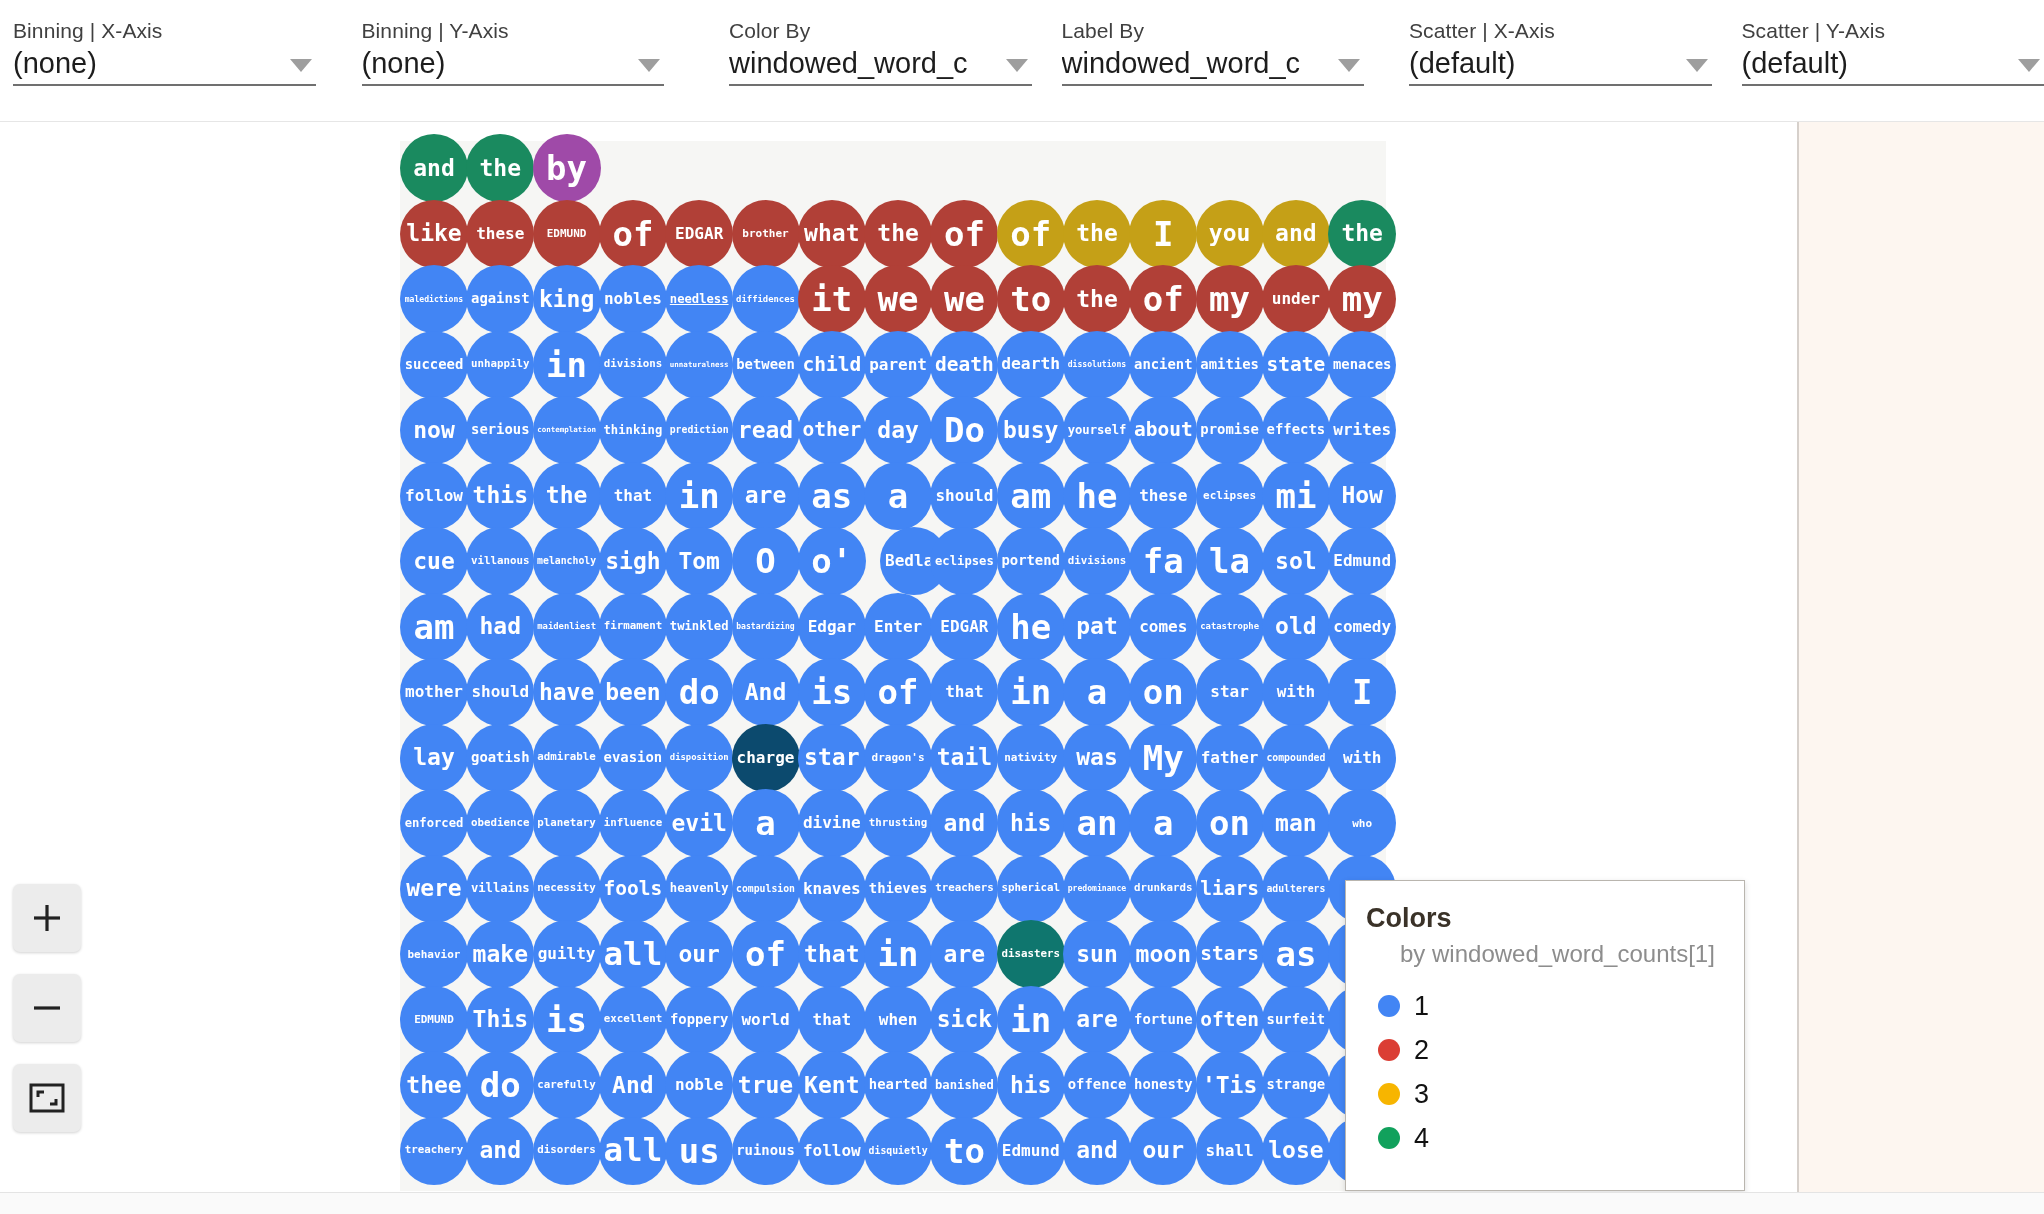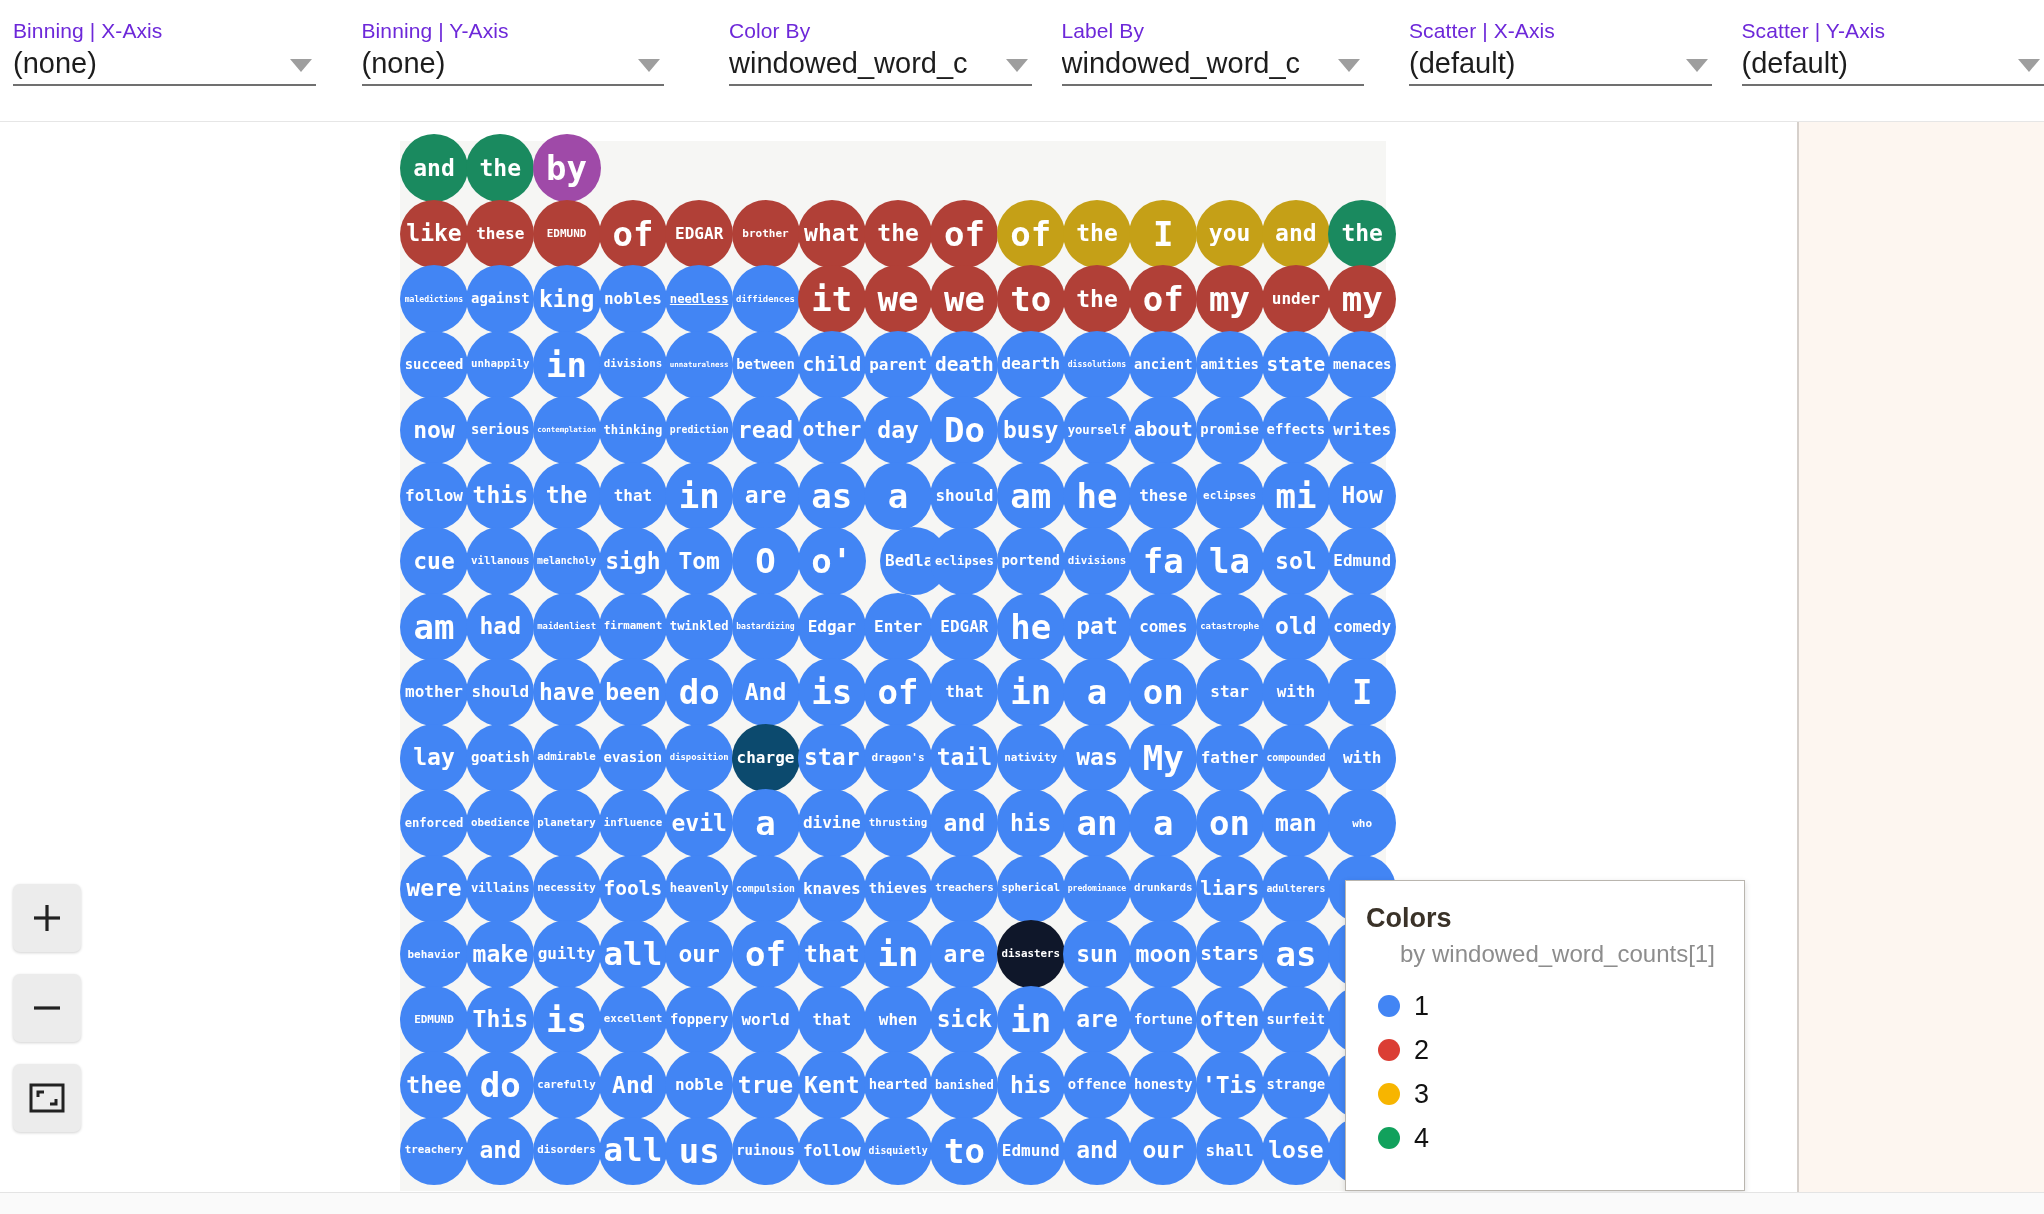--- a/index.html
+++ b/index.html
@@ -27,7 +27,7 @@
   .select-label {
     display: block;
     font-size: 21px;
-    color: #6d28d9;
+    color: #404040;
     letter-spacing: .1px;
     line-height: 26px;
     white-space: nowrap;

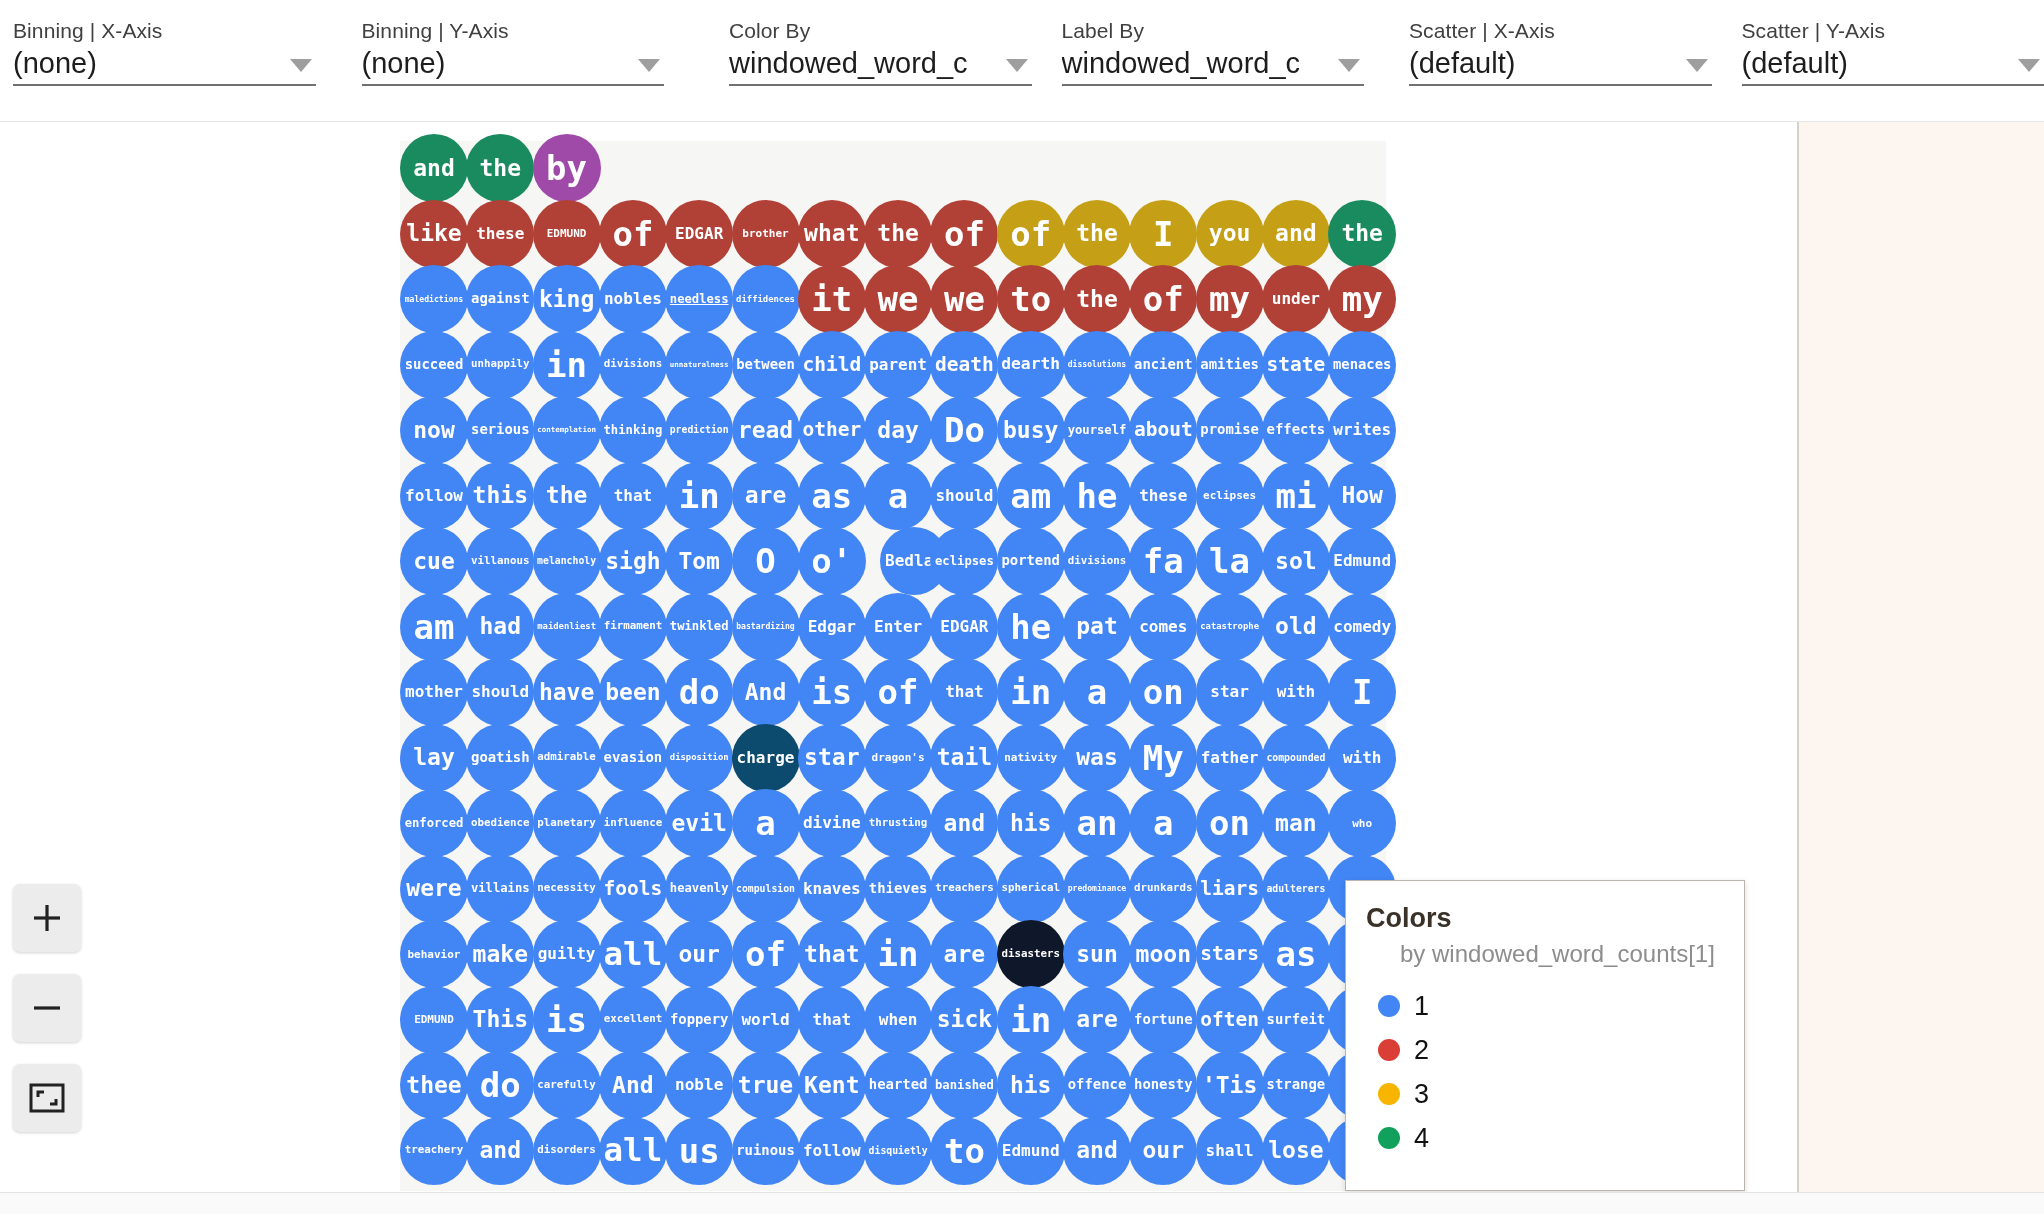--- a/index.html
+++ b/index.html
@@ -408,7 +408,7 @@
       <div class="bubble" style="left: 397.8px; top: 786px; width: 68px; height: 68px; background: rgb(66, 133, 244); font-size: 23px;">that</div>
       <div class="bubble" style="left: 464.1px; top: 786px; width: 68px; height: 68px; background: rgb(66, 133, 244); font-size: 34px;">in</div>
       <div class="bubble" style="left: 530.4px; top: 786px; width: 68px; height: 68px; background: rgb(66, 133, 244); font-size: 23px;">are</div>
-      <div class="bubble" style="left: 596.7px; top: 786px; width: 68px; height: 68px; background: #0f172a; font-size: 10.8px;">disasters</div>
+      <div class="bubble" style="left: 596.7px; top: 786px; width: 68px; height: 68px; background: #0f766e; font-size: 10.8px;">disasters</div>
       <div class="bubble" style="left: 663px; top: 786px; width: 68px; height: 68px; background: rgb(66, 133, 244); font-size: 23px;">sun</div>
       <div class="bubble" style="left: 729.3px; top: 786px; width: 68px; height: 68px; background: rgb(66, 133, 244); font-size: 23px;">moon</div>
       <div class="bubble" style="left: 795.6px; top: 786px; width: 68px; height: 68px; background: rgb(66, 133, 244); font-size: 19.5px;">stars</div>

